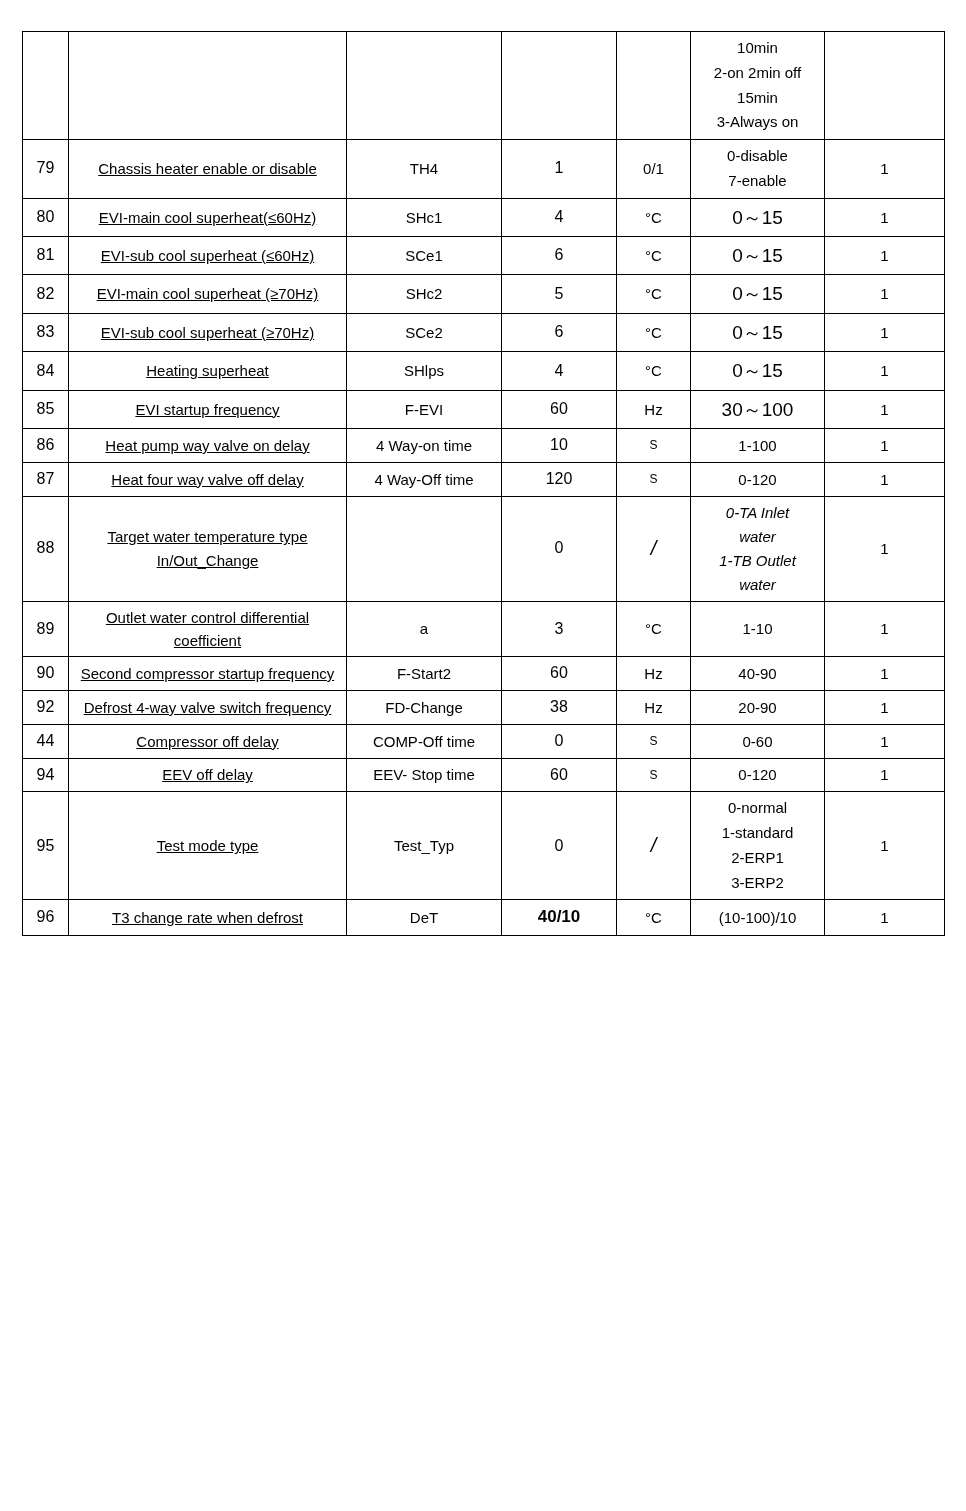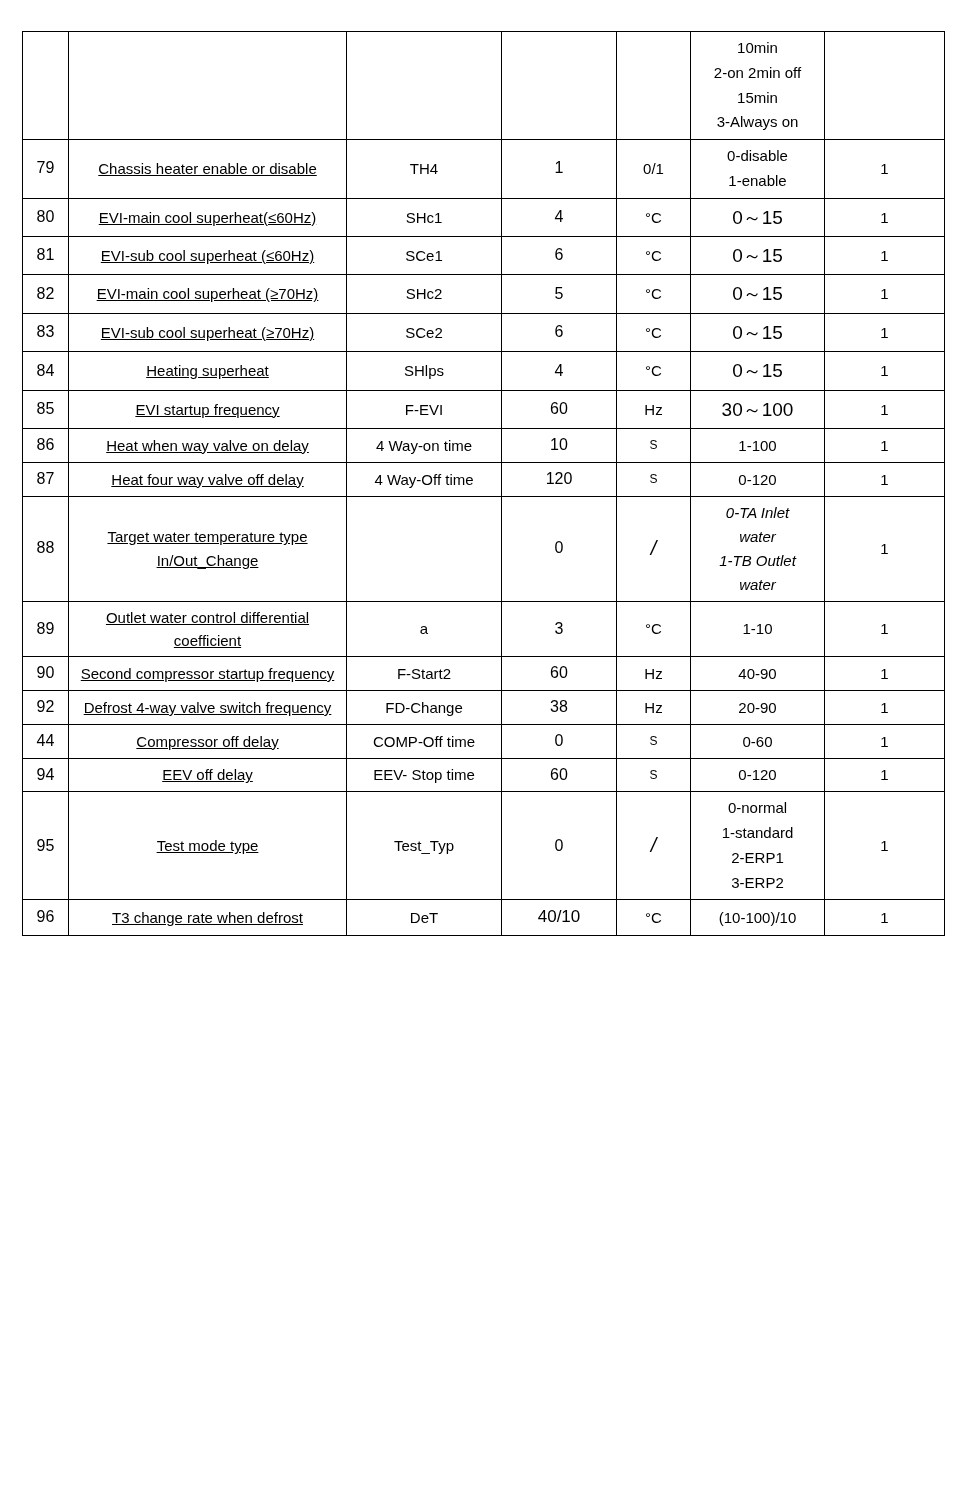--- a/index.html
+++ b/index.html
@@ -93,7 +93,7 @@
           <td class="cell-default">1</td>
           <td class="cell-unit">0/1</td>
           <td class="cell-range stack multiline">0-disable
-1-enable</td>
+7-enable</td>
           <td class="cell-step">1</td>
         </tr>
         <tr>

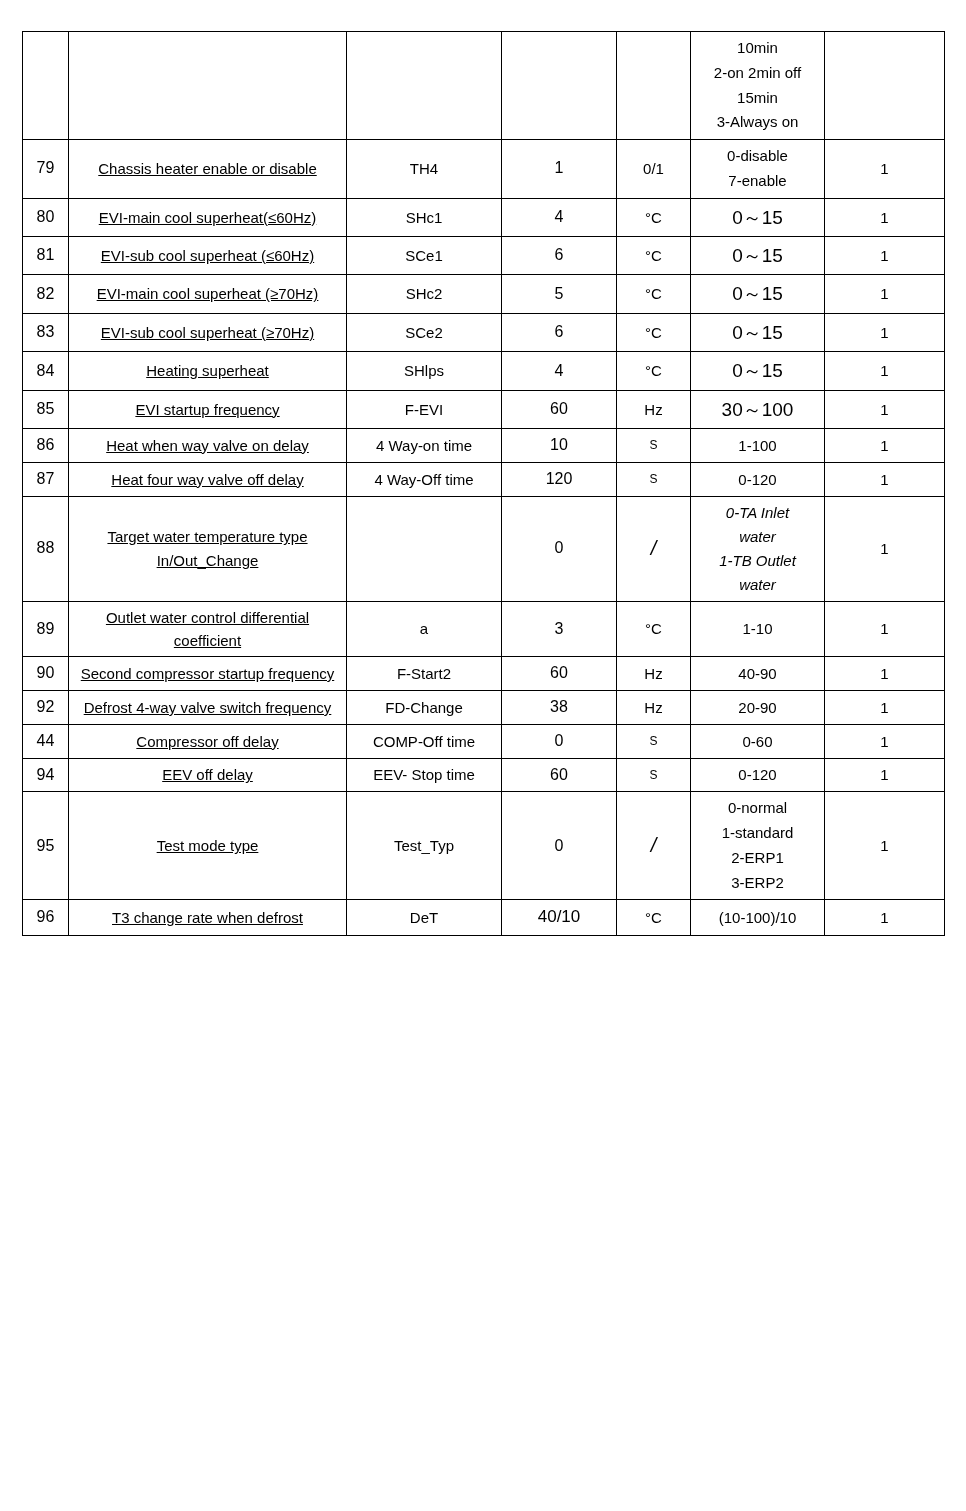--- a/index.html
+++ b/index.html
@@ -152,7 +152,7 @@
         </tr>
         <tr>
           <td class="cell-no">86</td>
-          <td class="cell-name">Heat when way valve on delay</td>
+          <td class="cell-name">Heat pump way valve on delay</td>
           <td class="cell-code">4 Way-on time</td>
           <td class="cell-default">10</td>
           <td class="cell-unit sec">S</td>

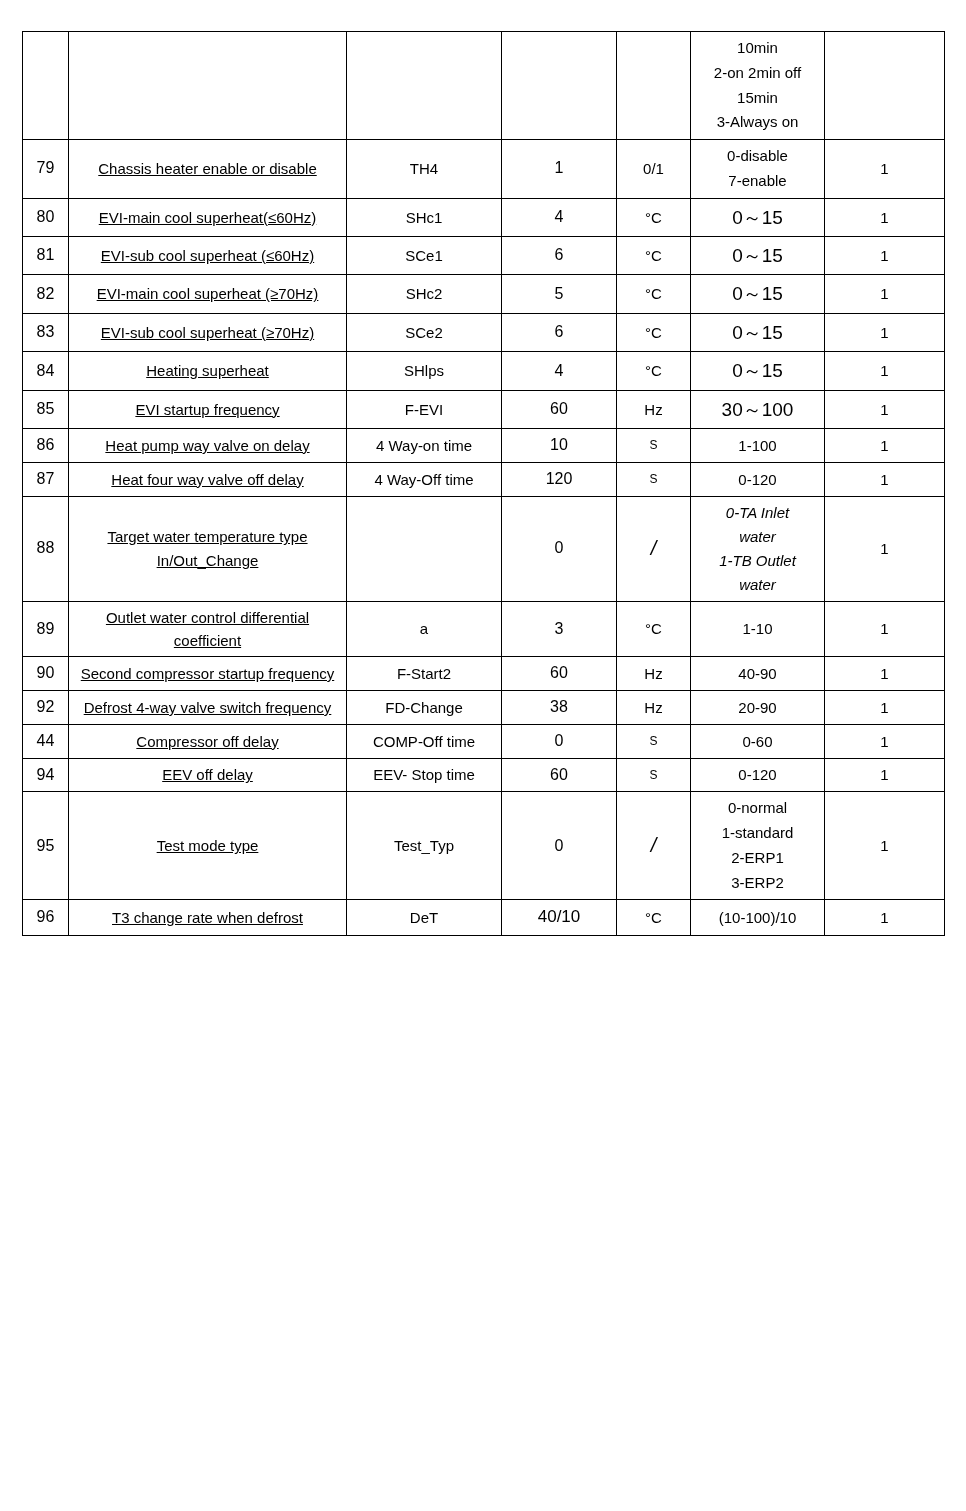--- a/index.html
+++ b/index.html
@@ -54,7 +54,7 @@
   .cell-range.big { font-size: 19px; margin-top: 48px; }
   .cell-unit.slash { font-size: 20px; font-style: italic; }
   .cell-unit.sec { font-size: 12px; }
-  .cell-default.wide { font-size: 17px; }
+  .cell-default.wide { font-size: 17px; font-weight: bold; }
   .multiline { white-space: pre-line; }
   .cell-range.stack { line-height: 1.65; }
   .cell-range.stack.mixed { line-height: 1.6; font-style: italic; }

